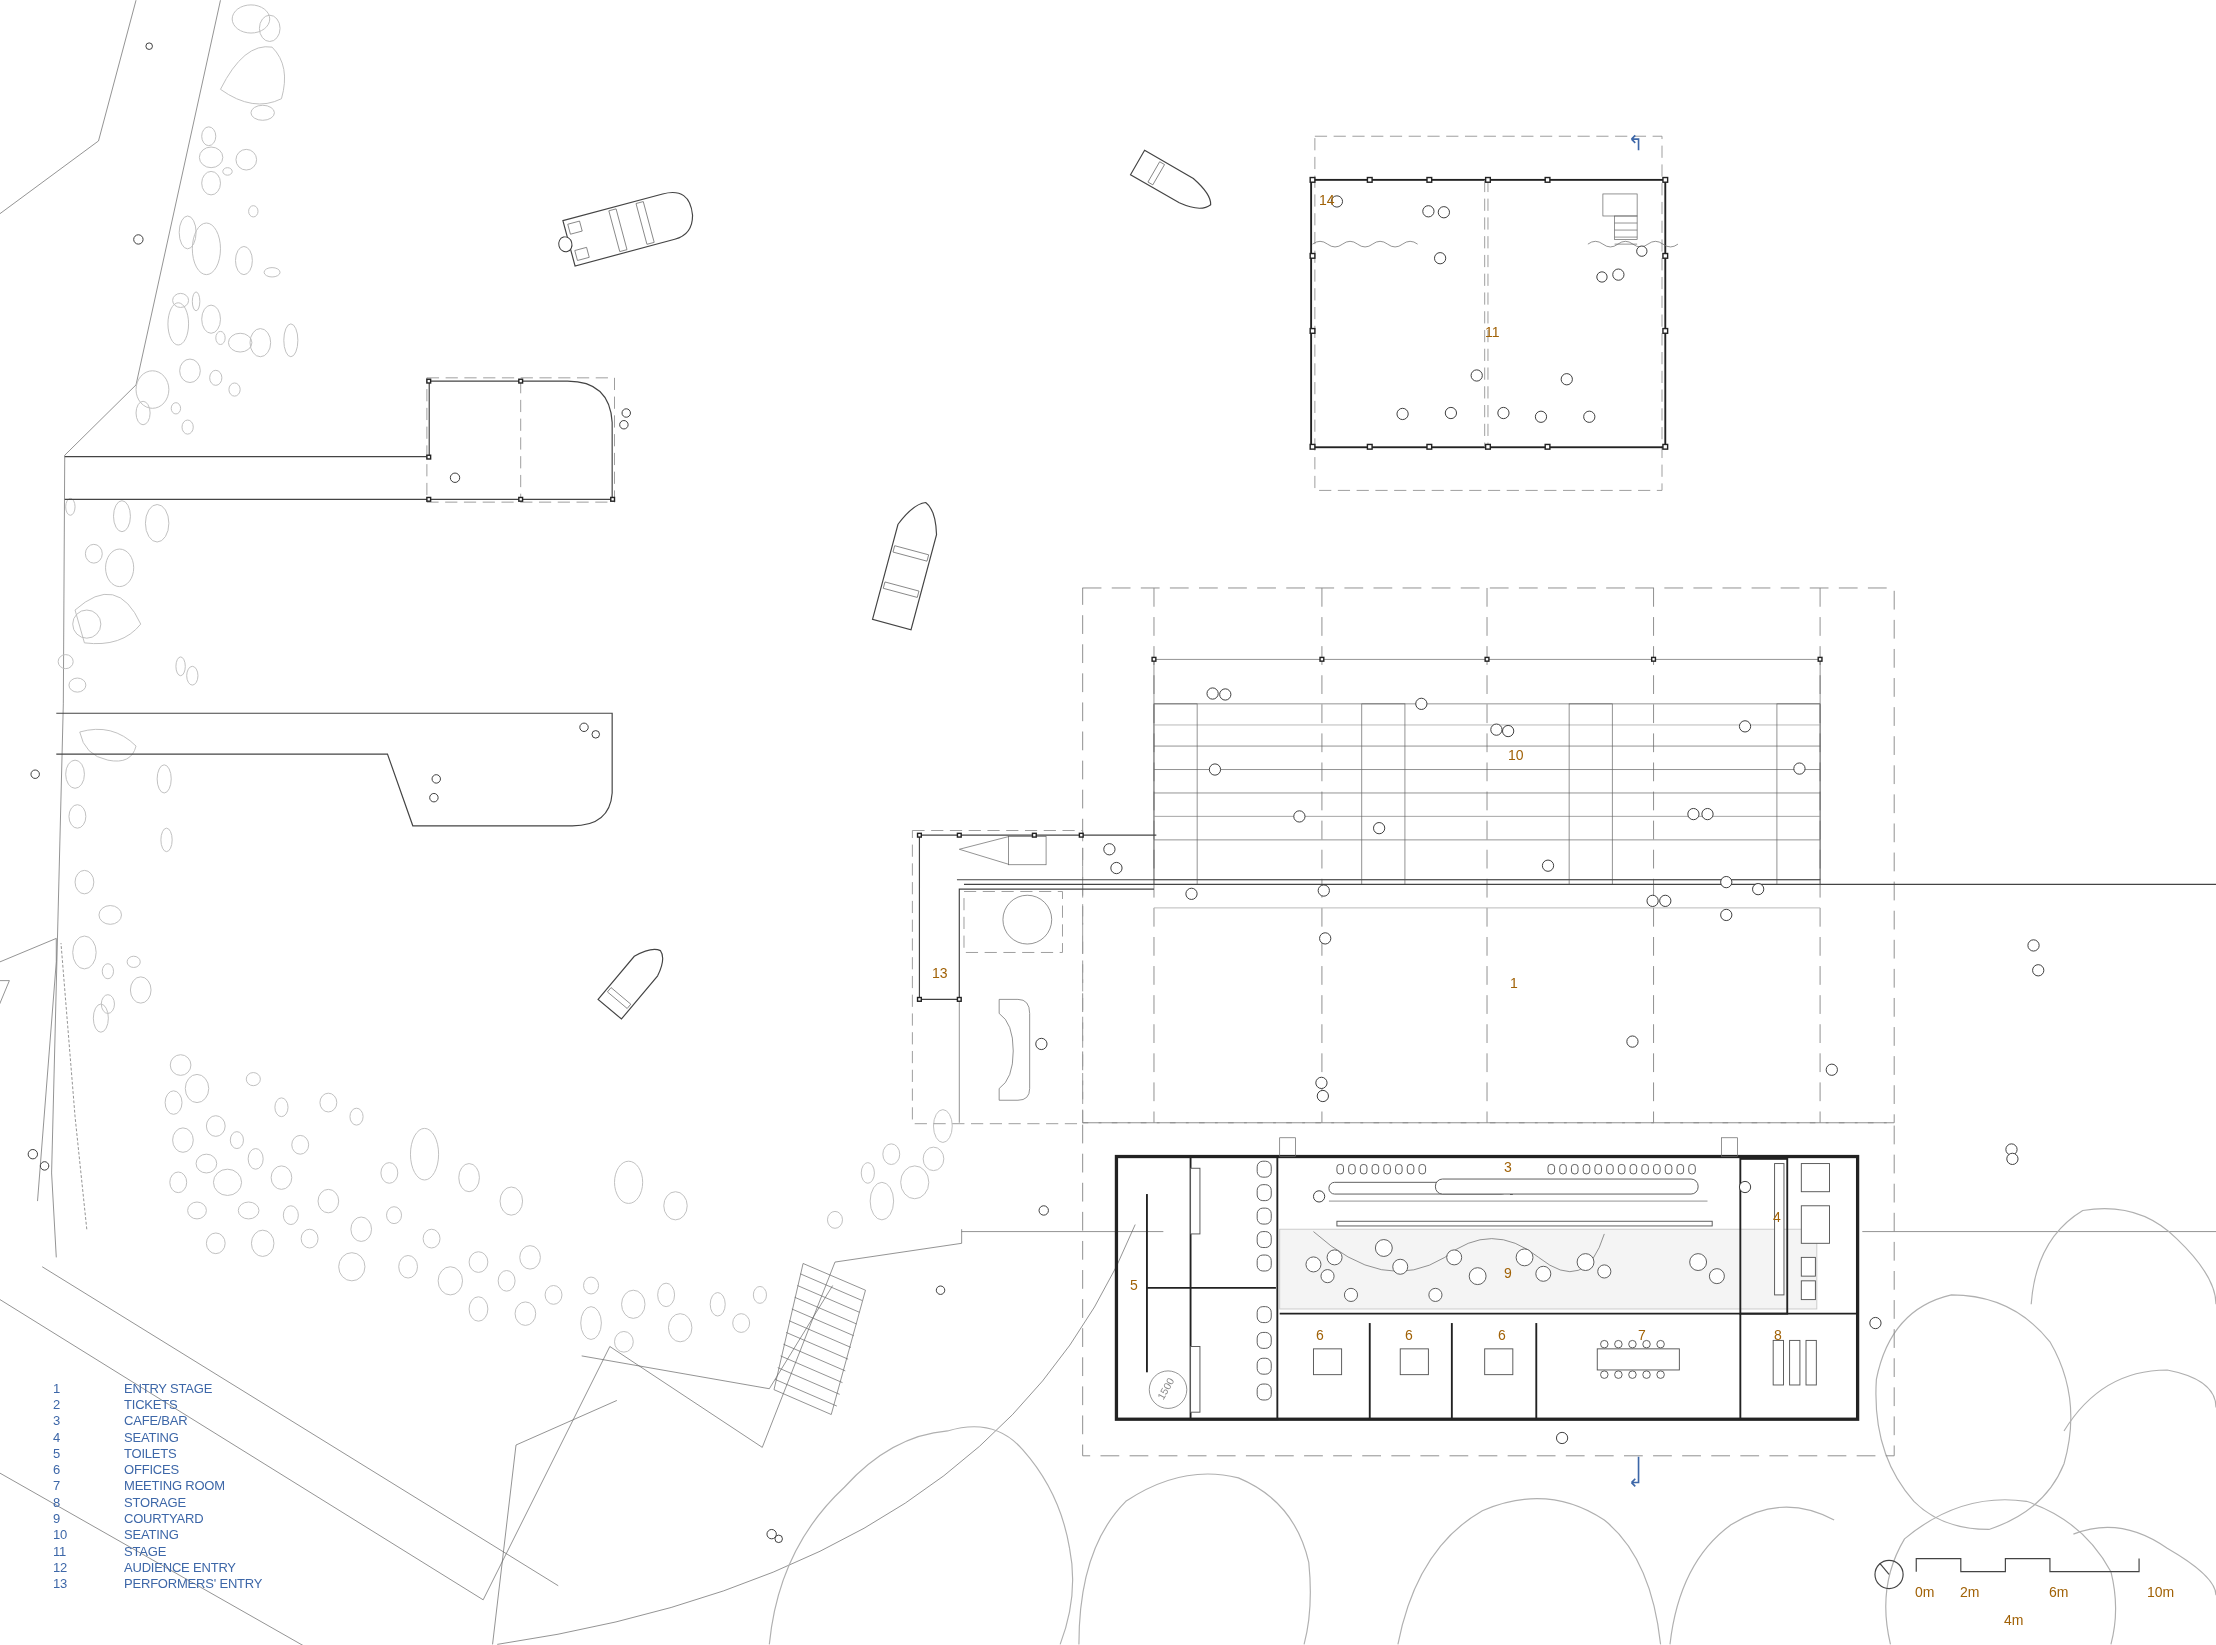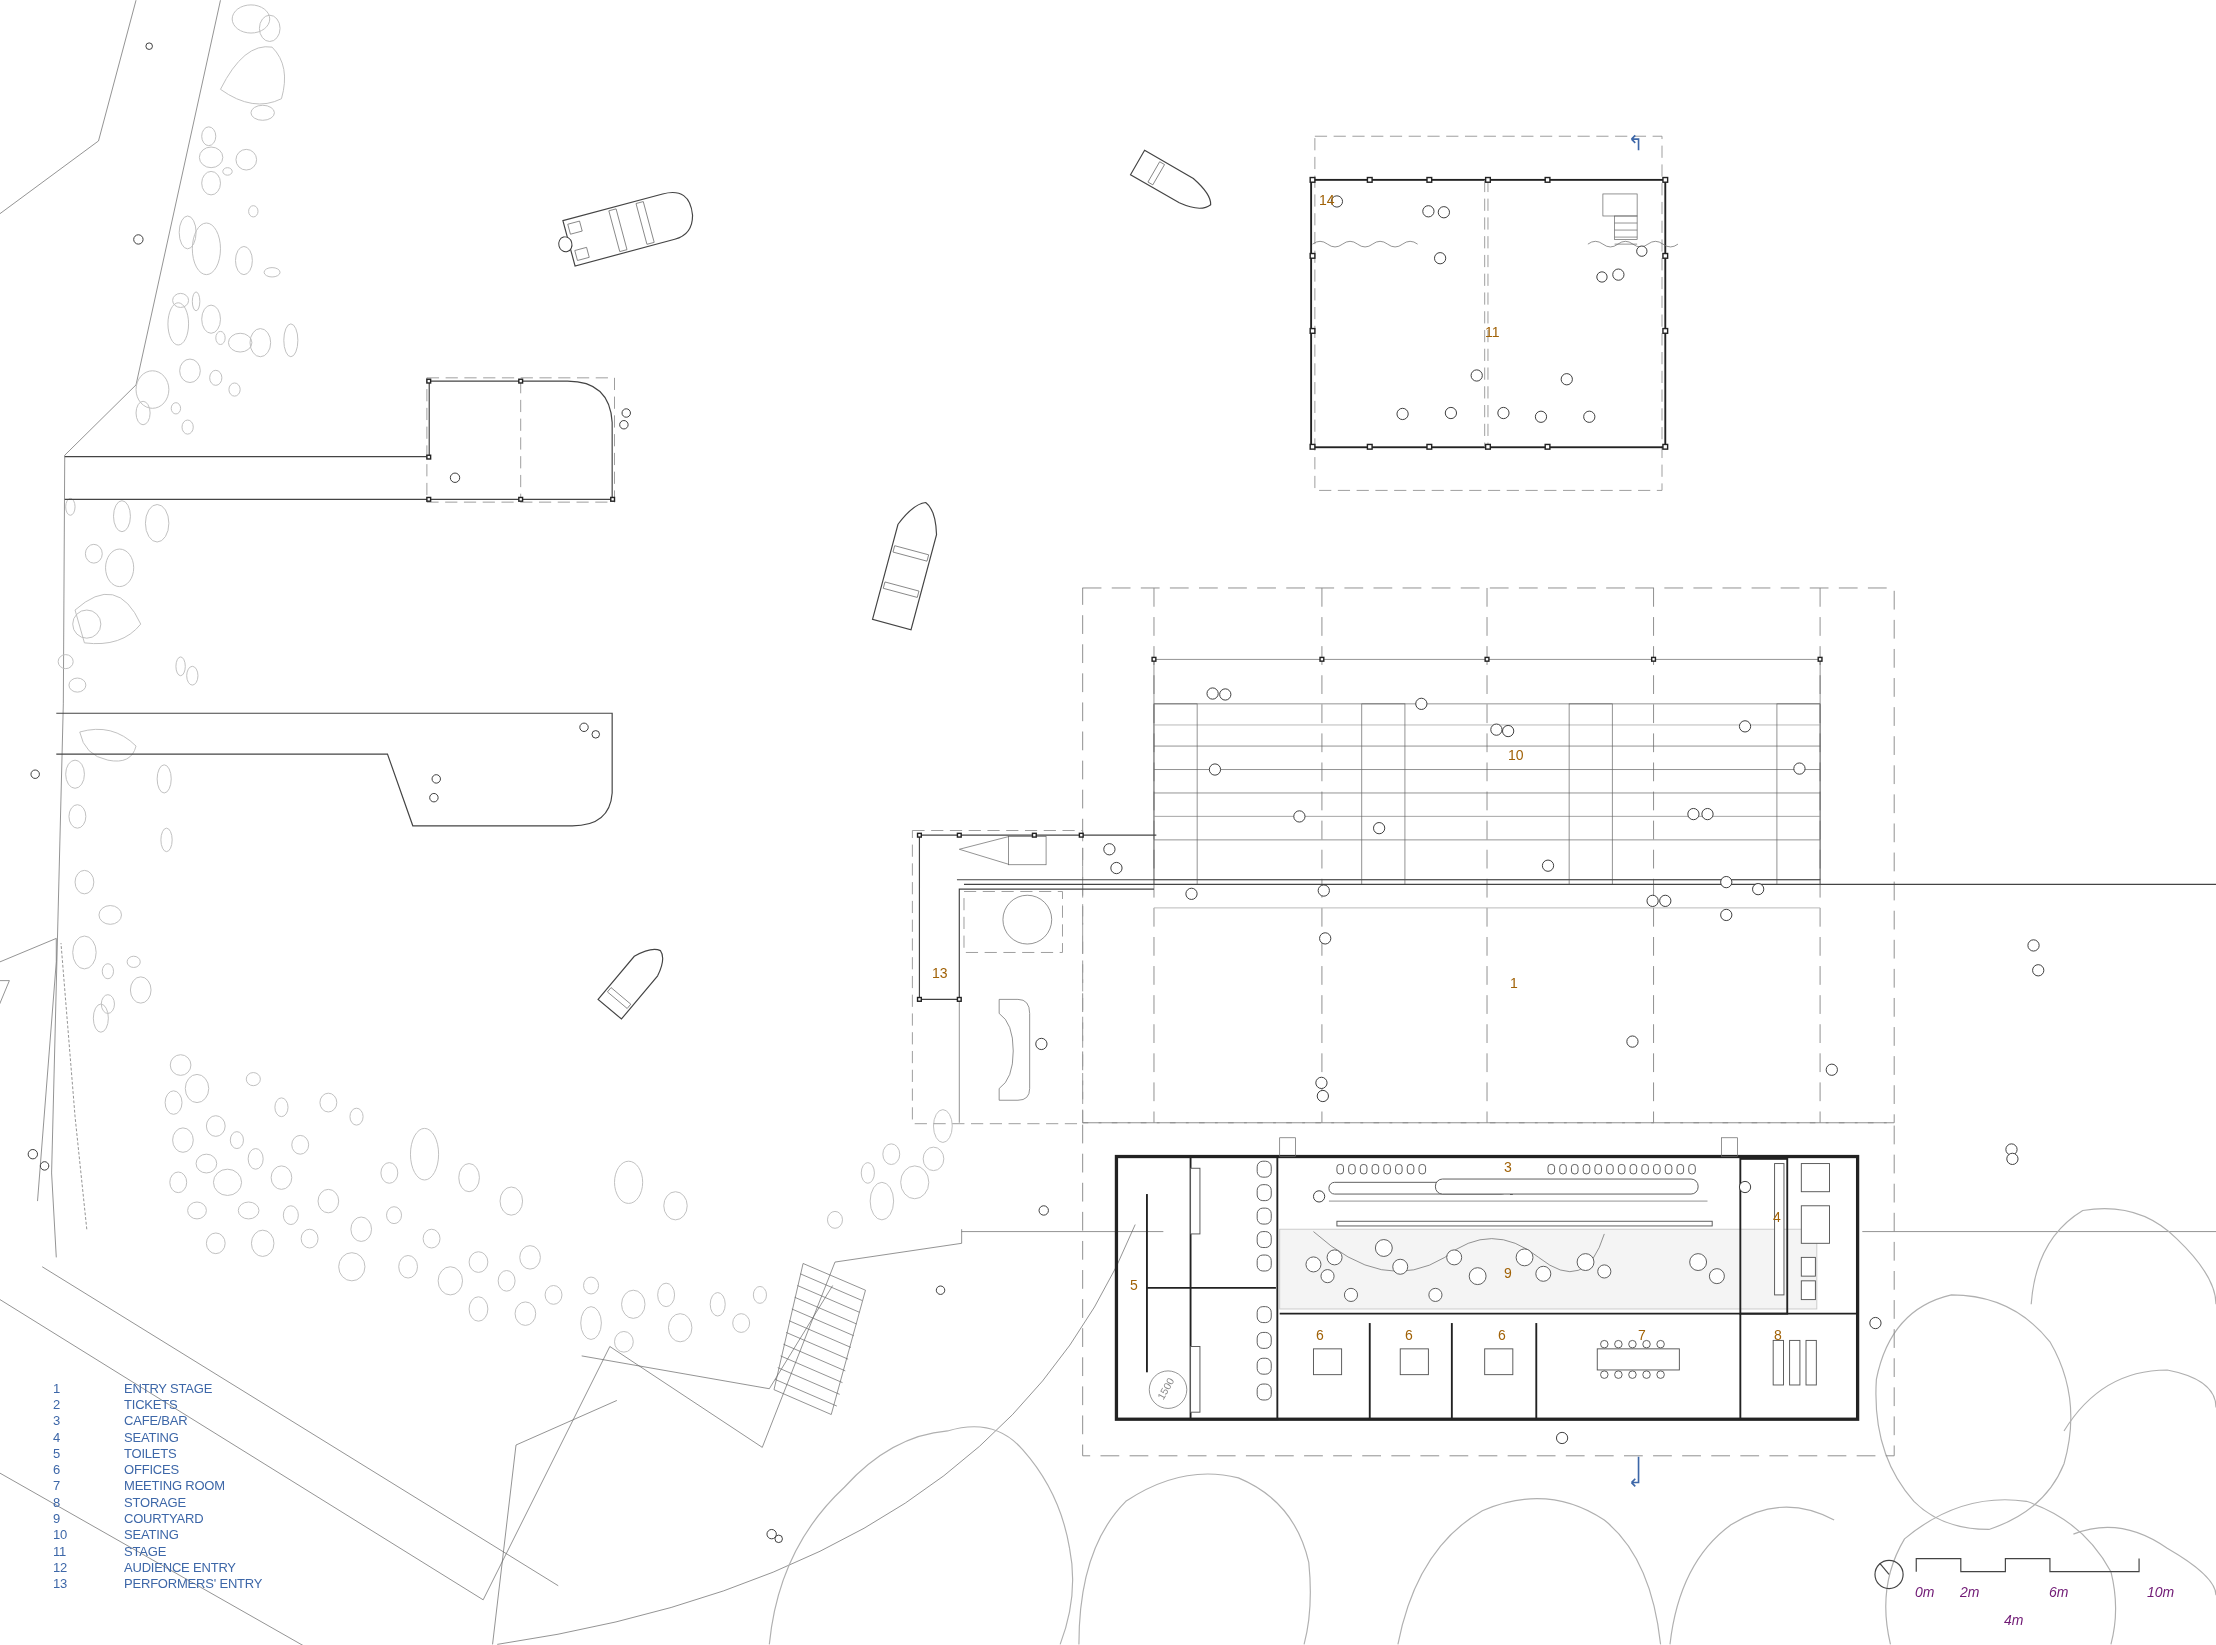--- a/index.html
+++ b/index.html
@@ -28,7 +28,7 @@
   .legend-num { width: 71px; }
   .legend-name { white-space: nowrap; }
   .scale { position: absolute; left: 1872px; top: 1548px; width: 291px; height: 56px; }
-  .scale-tick { position: absolute; top: 36px; font-size: 14px; color: #701a75; font-style: italic; }
+  .scale-tick { position: absolute; top: 36px; font-size: 14px; color: #a16207; }
 </style>
 </head>
 <body>

